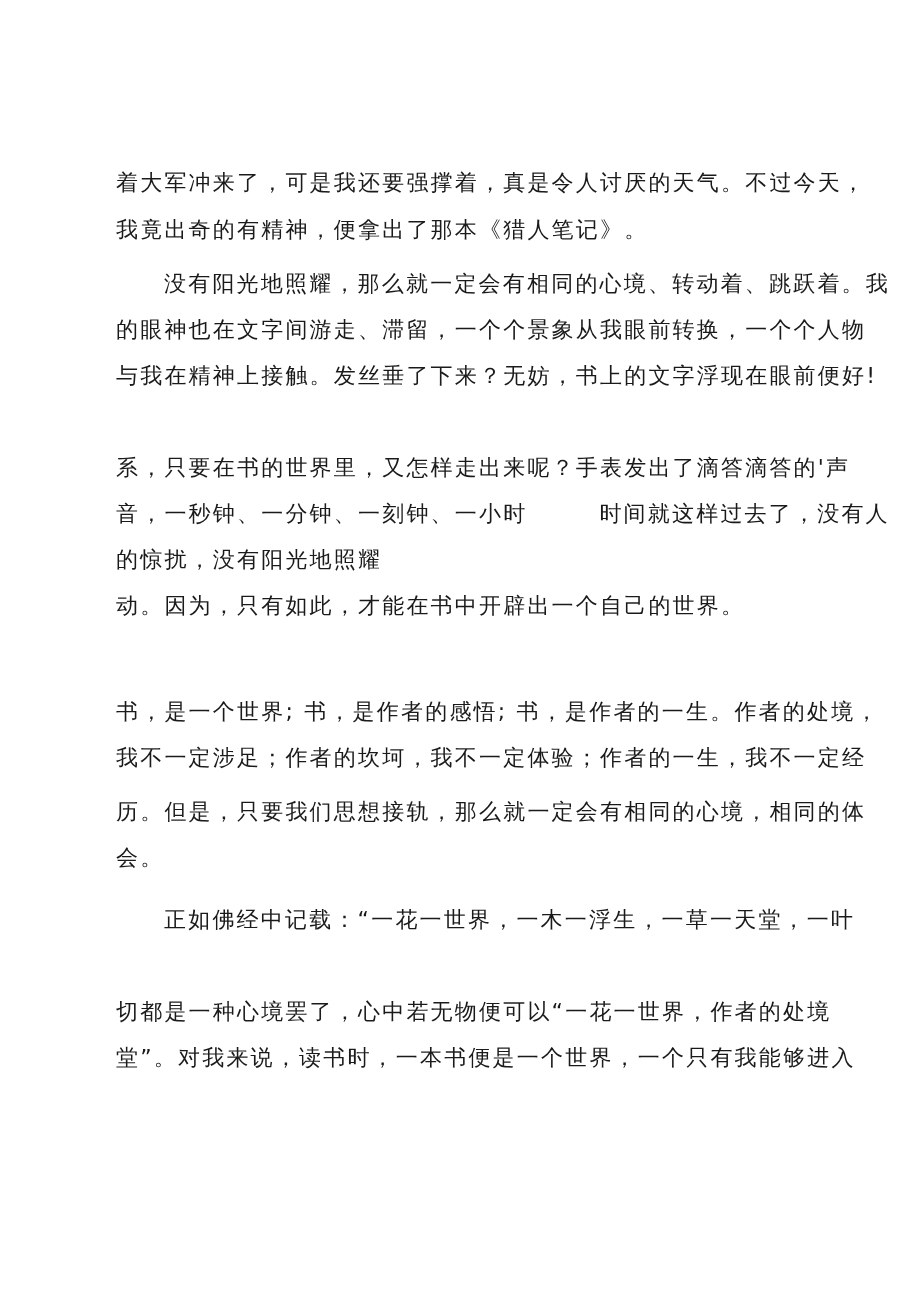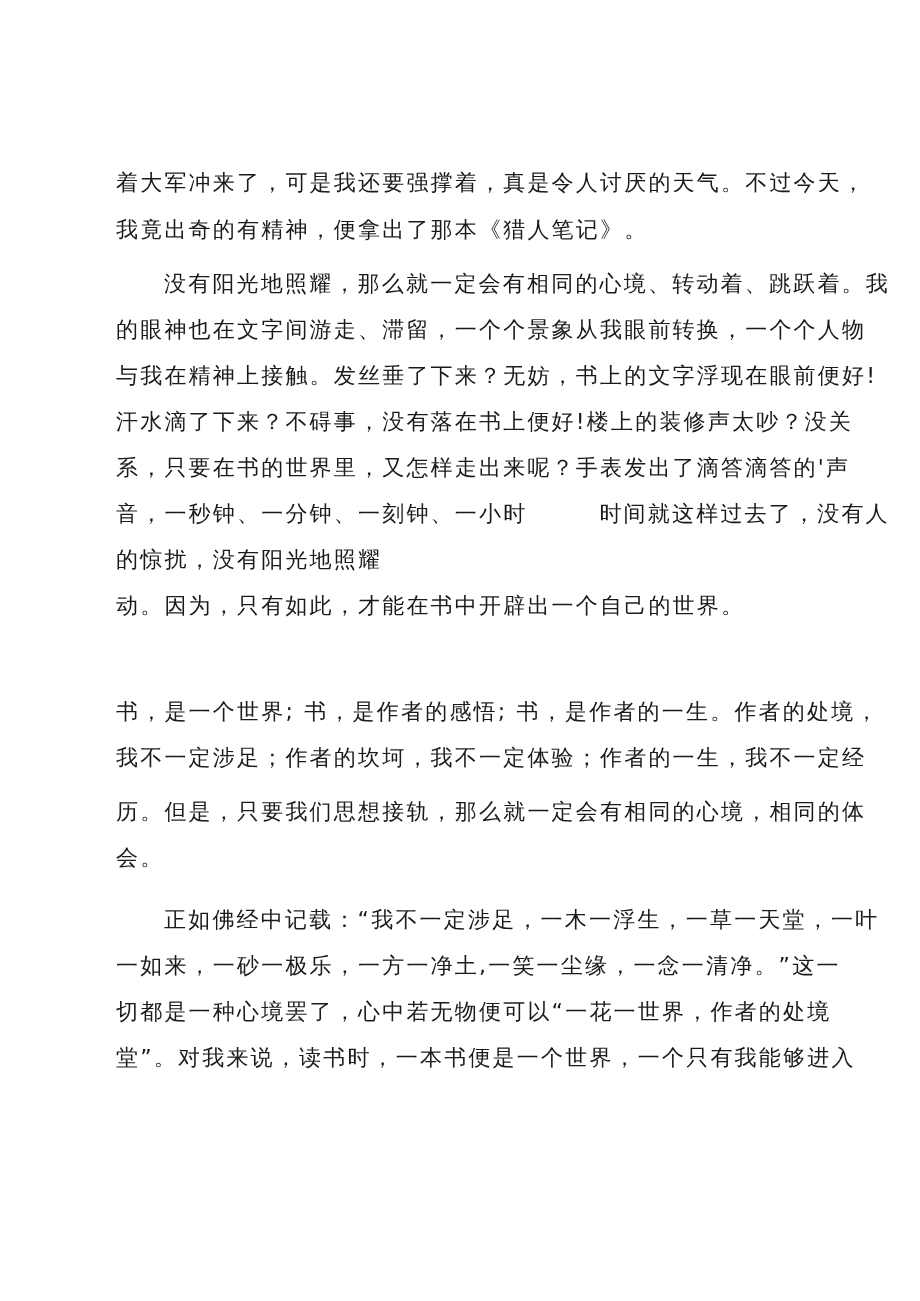--- a/index.html
+++ b/index.html
@@ -51,7 +51,6 @@
   <div class="line indent" style="top:269px">没有阳光地照耀，那么就一定会有相同的心境、转动着、跳跃着。我</div>
   <div class="line" style="top:315px">的眼神也在文字间游走、滞留，一个个景象从我眼前转换，一个个人物</div>
   <div class="line" style="top:361px">与我在精神上接触。发丝垂了下来？无妨，书上的文字浮现在眼前便好!</div>
-  <div class="line" style="top:407px">汗水滴了下来？不碍事，没有落在书上便好!楼上的装修声太吵？没关</div>
   <div class="line" style="top:453px">系，只要在书的世界里，又怎样走出来呢？手表发出了滴答滴答的'声</div>
   <div class="line" style="top:499px">
     <span>音，一秒钟、一分钟、一刻钟、一小时</span><span class="gap"></span><span>时间就这样过去了，没有人</span>

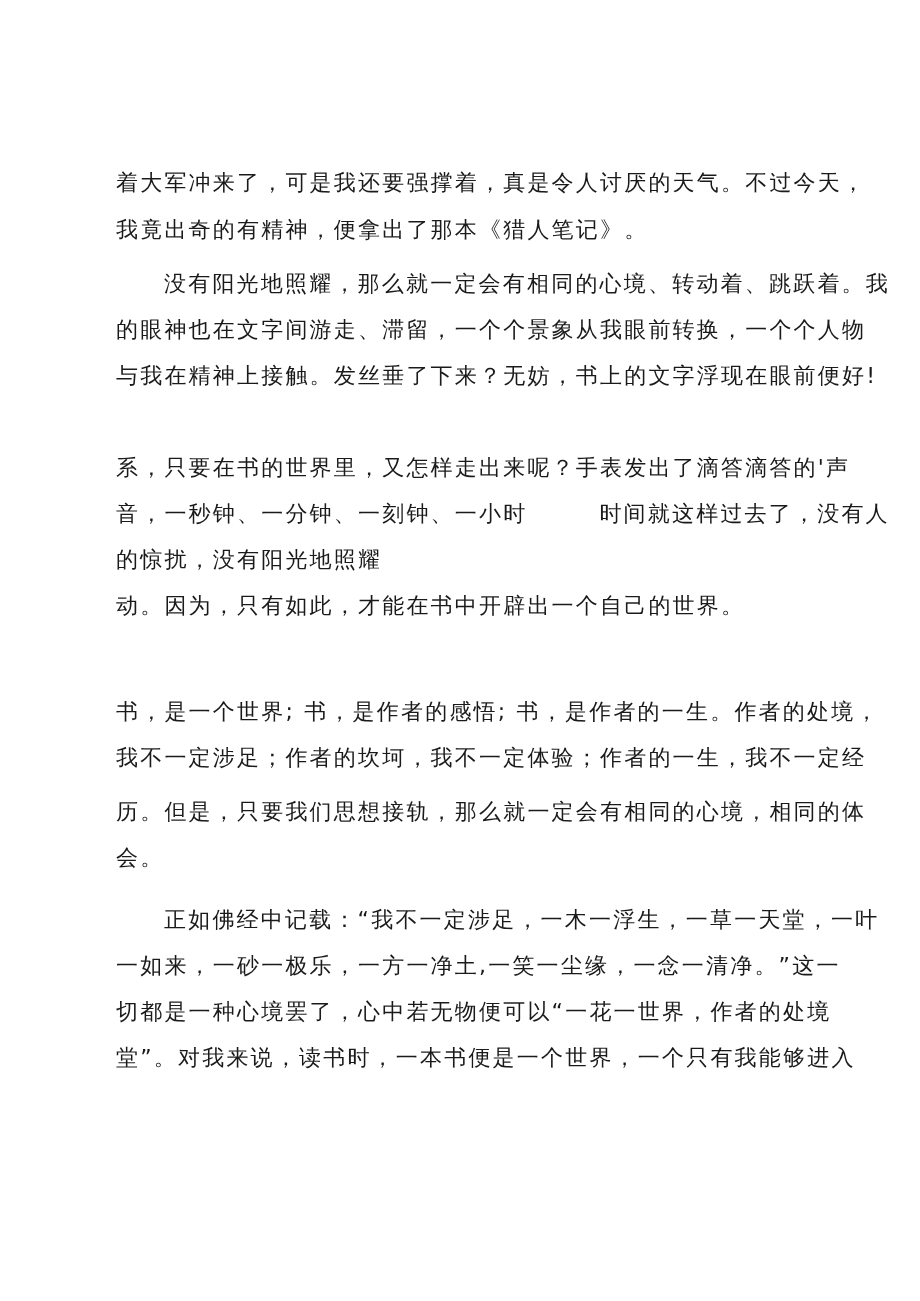--- a/index.html
+++ b/index.html
@@ -63,7 +63,7 @@
   <div class="line" style="top:797px">历。但是，只要我们思想接轨，那么就一定会有相同的心境，相同的体</div>
   <div class="line" style="top:843px">会。</div>
 
-  <div class="line indent" style="top:905px">正如佛经中记载：“我不一定涉足，一木一浮生，一草一天堂，一叶</div>
+  <div class="line indent" style="top:905px">正如佛经中记载：“一花一世界，一木一浮生，一草一天堂，一叶</div>
   <div class="line" style="top:951px">一如来，一砂一极乐，一方一净土,一笑一尘缘，一念一清净。”这一</div>
   <div class="line" style="top:997px">切都是一种心境罢了，心中若无物便可以“一花一世界，作者的处境</div>
   <div class="line" style="top:1043px">堂”。对我来说，读书时，一本书便是一个世界，一个只有我能够进入</div>

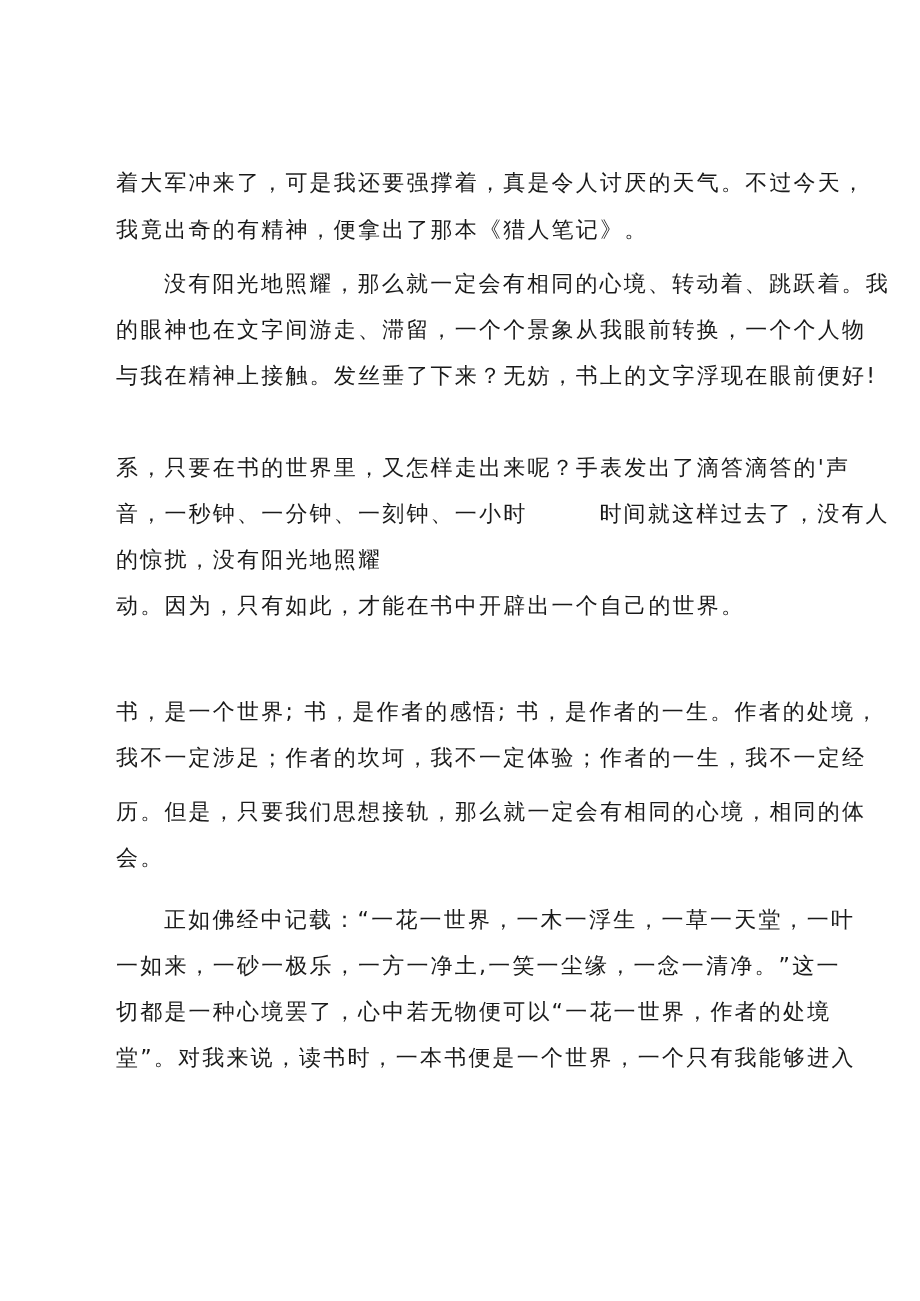--- a/index.html
+++ b/index.html
@@ -64,7 +64,6 @@
   <div class="line" style="top:843px">会。</div>
 
   <div class="line indent" style="top:905px">正如佛经中记载：“一花一世界，一木一浮生，一草一天堂，一叶</div>
-  <div class="line" style="top:951px">一如来，一砂一极乐，一方一净土,一笑一尘缘，一念一清净。”这一</div>
   <div class="line" style="top:997px">切都是一种心境罢了，心中若无物便可以“一花一世界，作者的处境</div>
   <div class="line" style="top:1043px">堂”。对我来说，读书时，一本书便是一个世界，一个只有我能够进入</div>
 </div>

